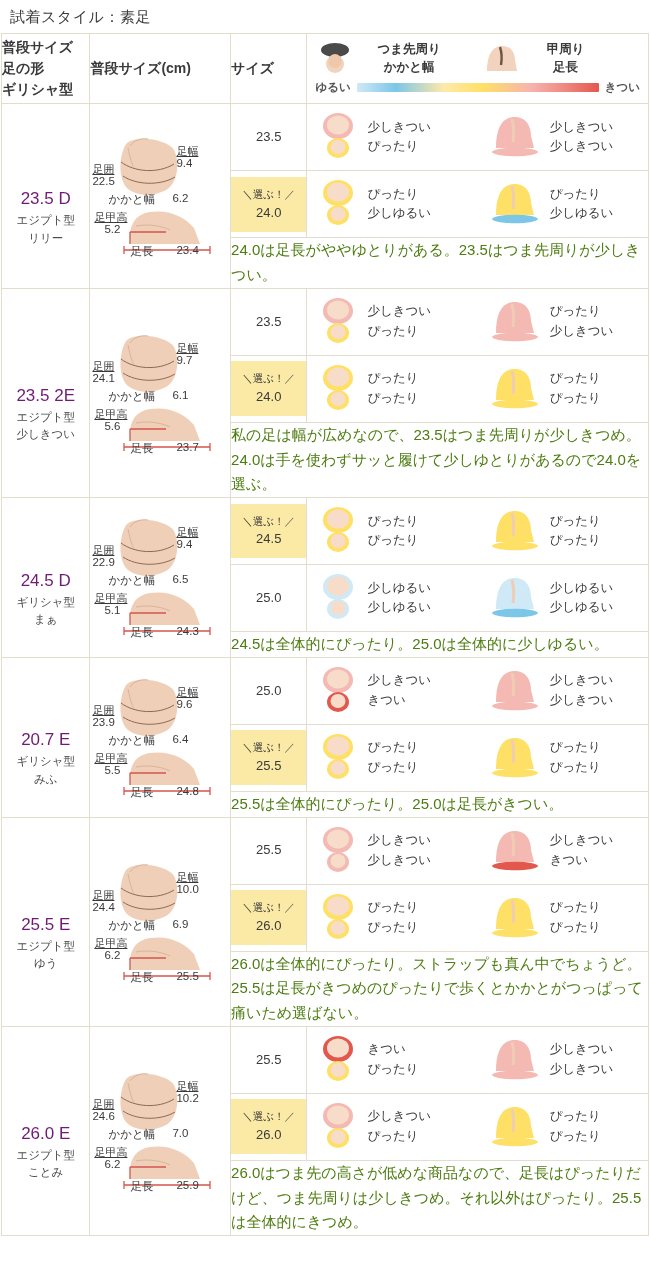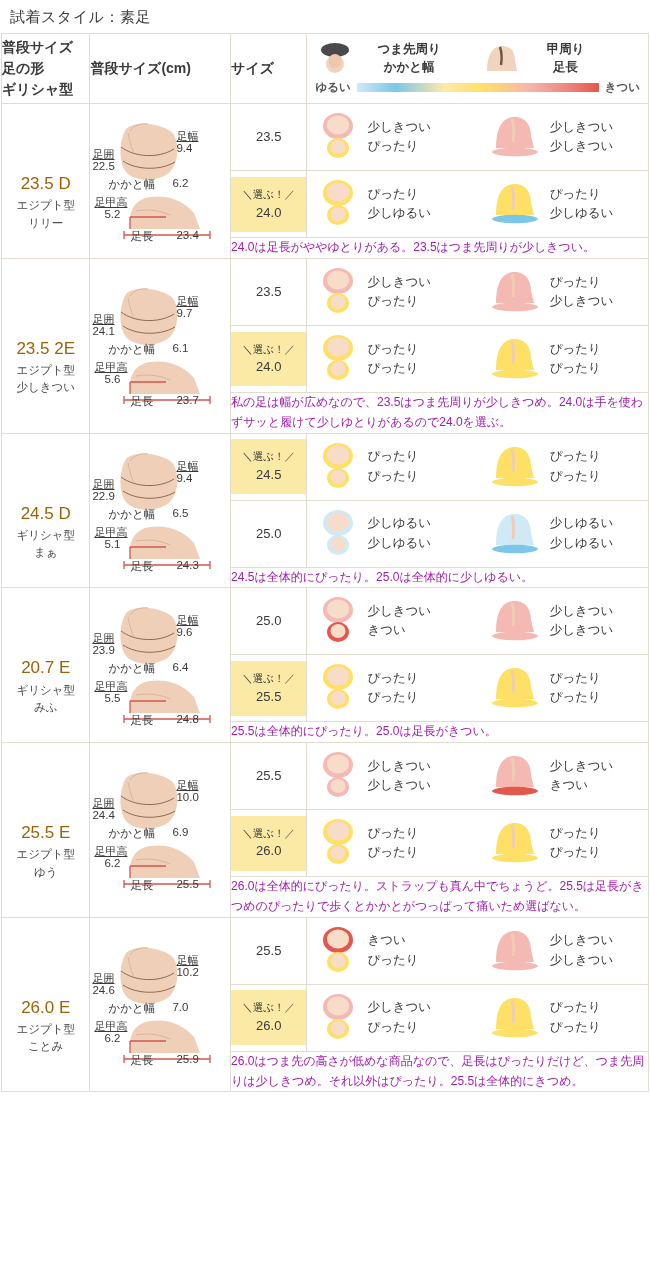--- a/index.html
+++ b/index.html
@@ -58,7 +58,7 @@
   .c-num{width:76px;text-align:center;}
   .c-fit{width:340px;padding:0;}
 
-  .size-main{font-size:17px;line-height:1.6;color:#a16207;margin-top:40px;}
+  .size-main{font-size:17px;line-height:1.6;color:#701a75;margin-top:40px;}
   .size-sub{font-size:11.5px;line-height:1.5;color:#4a4a4a;}
 
   .numcell{

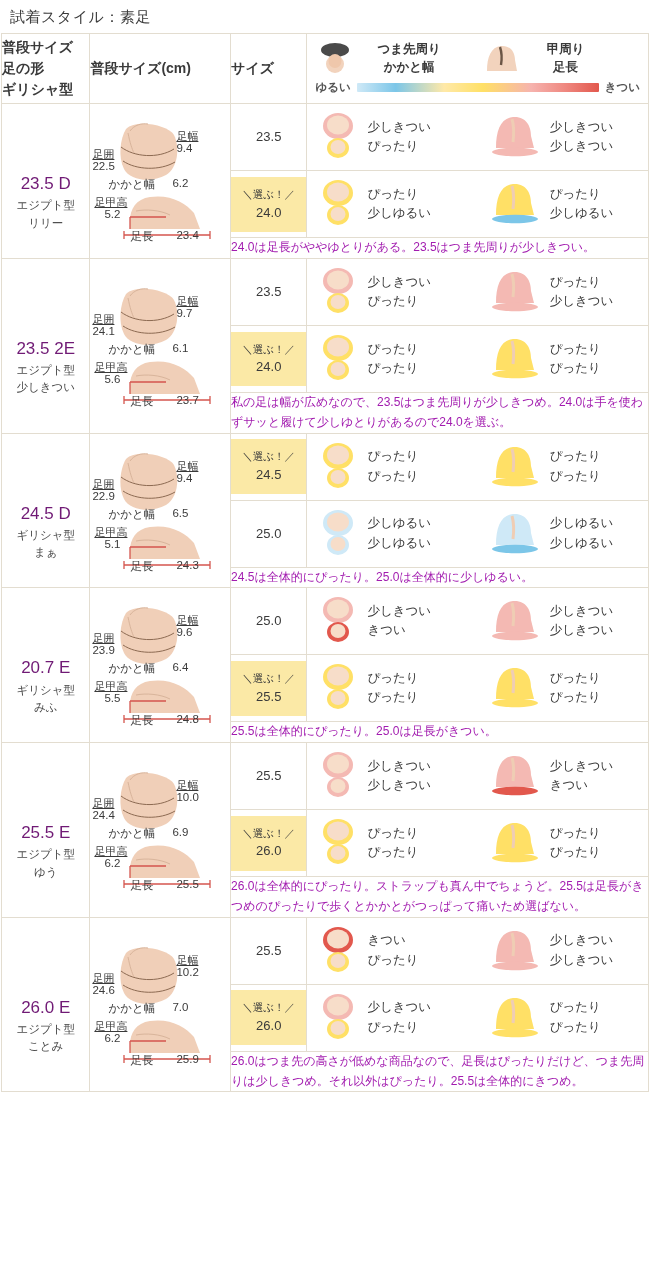--- a/index.html
+++ b/index.html
@@ -83,10 +83,10 @@
   .fit-lbls{display:flex;flex-direction:column;font-size:12.5px;line-height:1.55;white-space:nowrap;}
 
   .comment{
-    font-size:12px;
+    font-size:15px;
     line-height:1.65;
     padding:6px 9px 7px 9px;
-    color:#a21caf;
+    color:#4d7c0f;
   }
 
   

